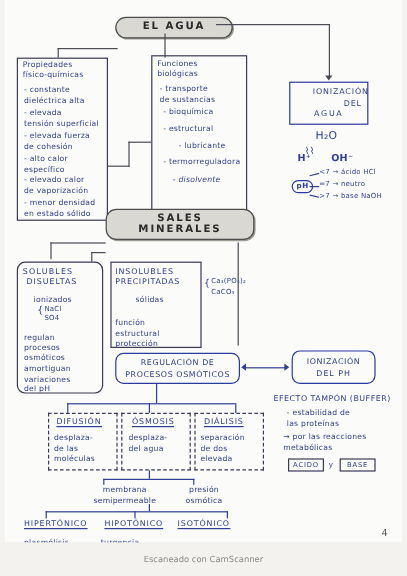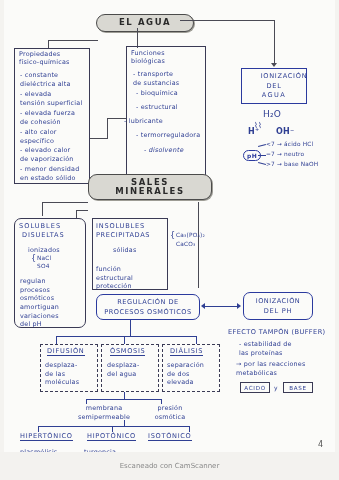--- a/index.html
+++ b/index.html
@@ -137,7 +137,7 @@
 
   <div class="box blue" style="left:241px;top:68px;width:66px;height:36px;"></div>
   <div class="t cap ctr" style="left:241px;top:72px;width:86px;">IONIZACIÓN</div>
-  <div class="t cap ctr" style="left:241px;top:82px;width:66px;">DEL</div>
+  <div class="t cap ctr" style="left:241px;top:82px;width:66px;padding-left:20px;">DEL</div>
   <div class="t cap ctr" style="left:241px;top:91px;width:66px;letter-spacing:1.4px;">AGUA</div>
 
   <div class="t" style="left:263px;top:110px;font-size:9px;font-weight:normal;">H₂O</div>

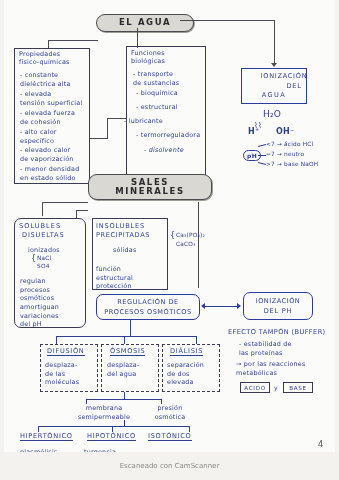--- a/index.html
+++ b/index.html
@@ -127,7 +127,7 @@
 de sustancias</div>
   <div class="t" style="left:136px;top:89px;width:70px;">- bioquímica</div>
   <div class="t" style="left:136px;top:103px;width:70px;">- estructural</div>
-  <div class="t" style="left:124px;top:117px;width:70px;">- lubricante</div>
+  <div class="t" style="left:149px;top:117px;width:70px;">- lubricante</div>
   <div class="t" style="left:136px;top:131px;width:72px;">- termorreguladora</div>
   <div class="t" style="left:144px;top:146px;width:70px;font-style:italic;">- disolvente</div>
 

